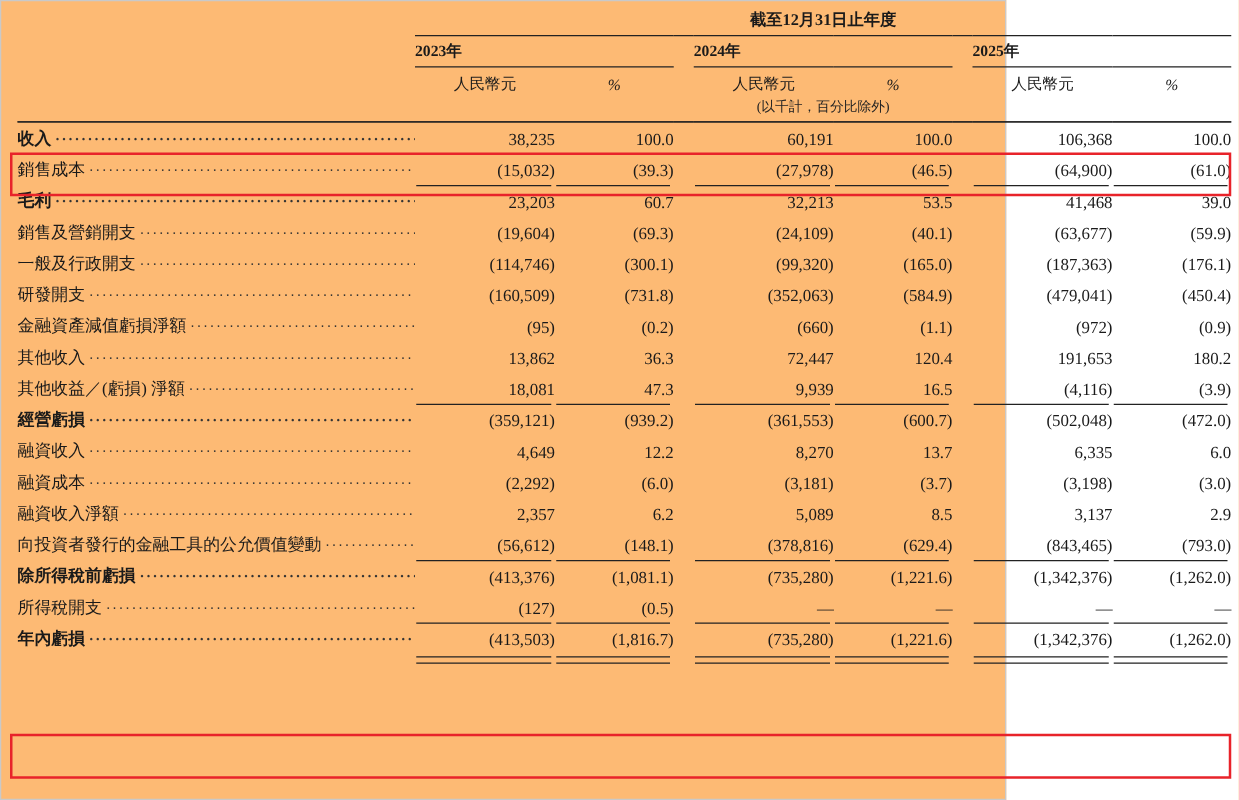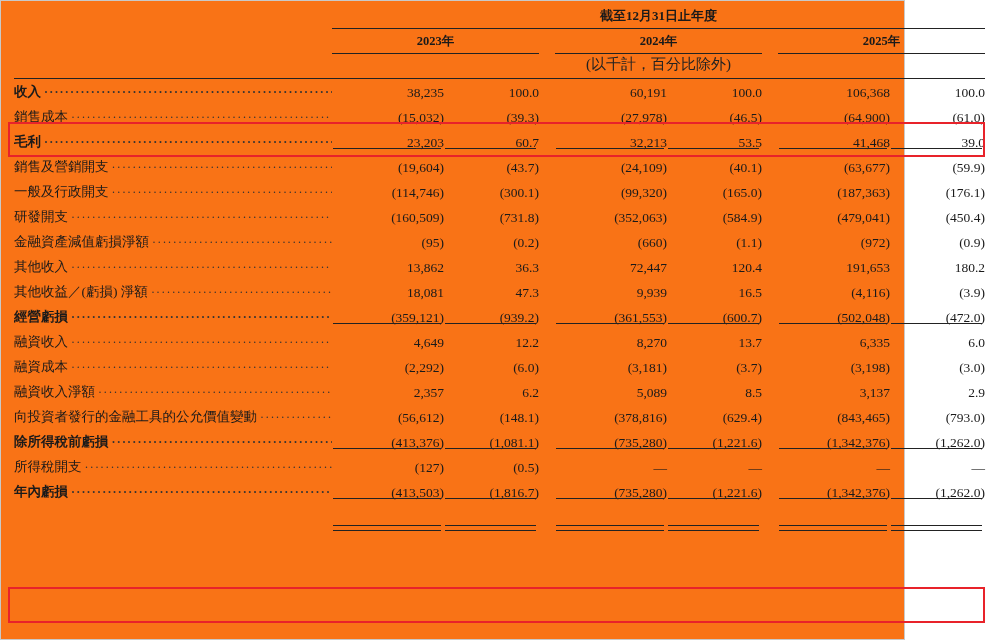--- a/index.html
+++ b/index.html
@@ -16,11 +16,11 @@
   }
   #page {
     position: relative;
-    width: 905px;
+    width: 805px;
     height: 640px;
     box-sizing: border-box;
     border: 1px solid #c9c9c9;
-    background: #f97316;
+    background: #fdba74;
   }
   table.fin {
     border-collapse: collapse;

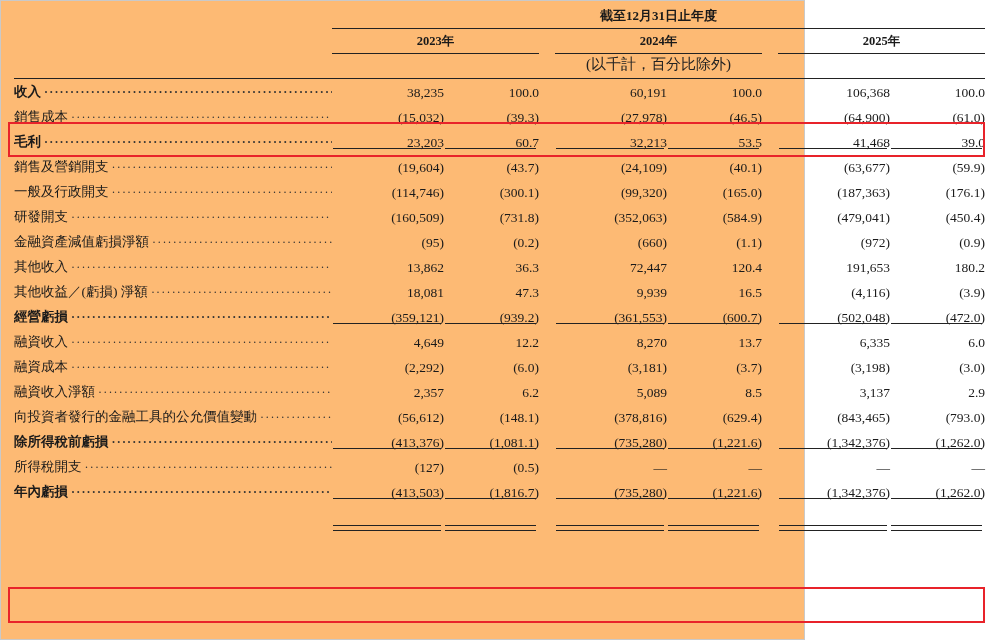--- a/index.html
+++ b/index.html
@@ -47,7 +47,7 @@
   }
   .rule-top { border-bottom: 1px solid #222; }
   .hdr-year {
-    text-align: center;
+    text-align: left;
     font-size: 12.5px;
     padding: 4px 0 3px 0;
     font-weight: bold;

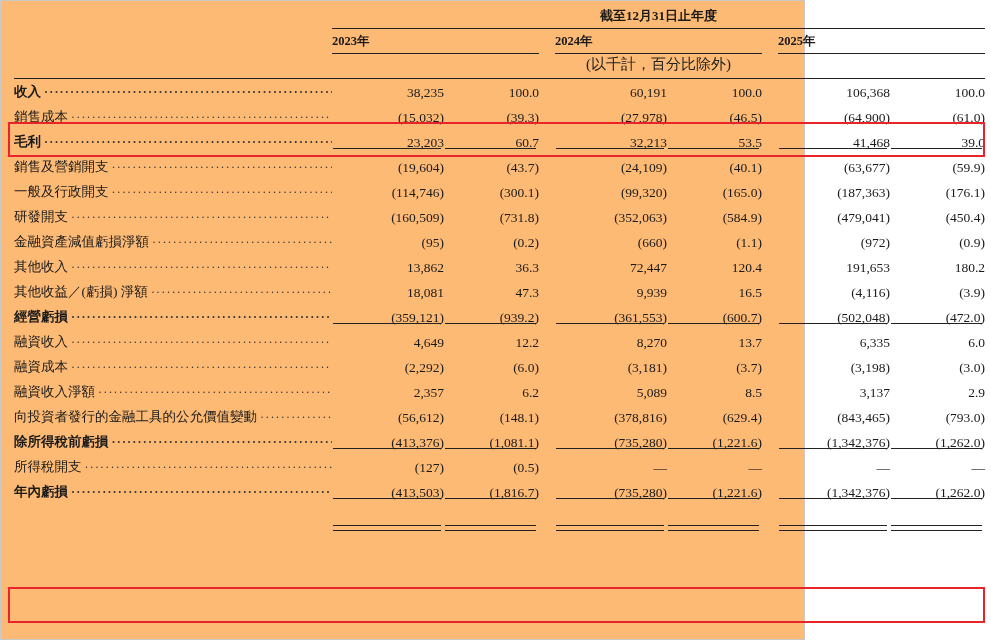--- a/index.html
+++ b/index.html
@@ -147,6 +147,17 @@
         <td class="hdr-year rule-top" colspan="2">2024年</td>
         <td></td>
         <td class="hdr-year rule-top" colspan="2">2025年</td>
+      </tr>
+      <tr>
+        <td></td>
+        <td class="hdr-sub">人民幣元</td>
+        <td class="hdr-sub pct-sym">%</td>
+        <td></td>
+        <td class="hdr-sub">人民幣元</td>
+        <td class="hdr-sub pct-sym">%</td>
+        <td></td>
+        <td class="hdr-sub">人民幣元</td>
+        <td class="hdr-sub pct-sym">%</td>
       </tr>
       <tr>
         <td></td>

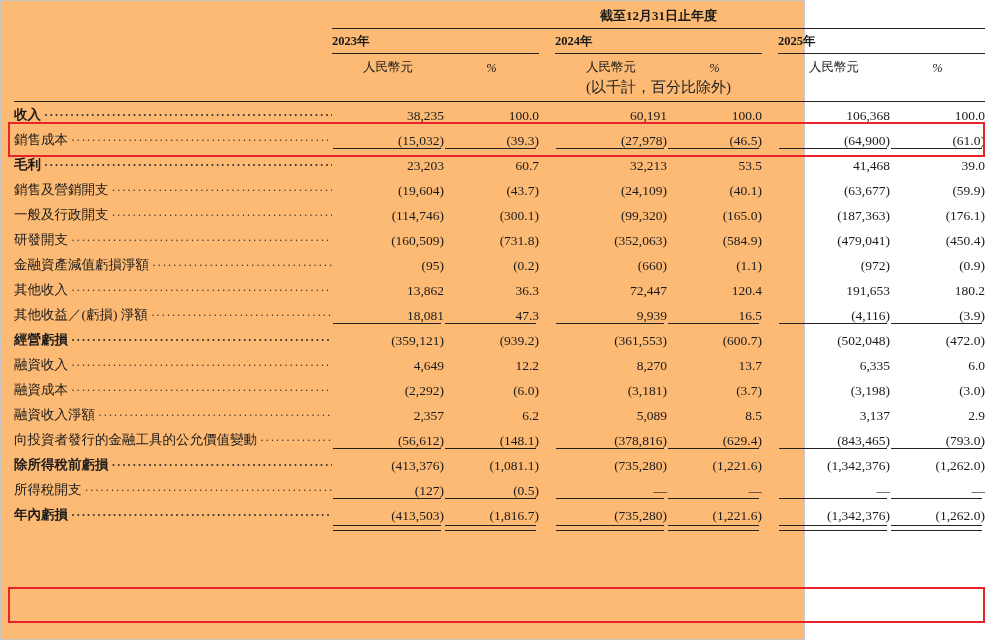--- a/index.html
+++ b/index.html
@@ -59,7 +59,7 @@
   }
   .hdr-note {
     text-align: center;
-    font-size: 15px;
+    font-size: 11px;
     padding: 1px 0 4px 0;
     color: #222;
   }

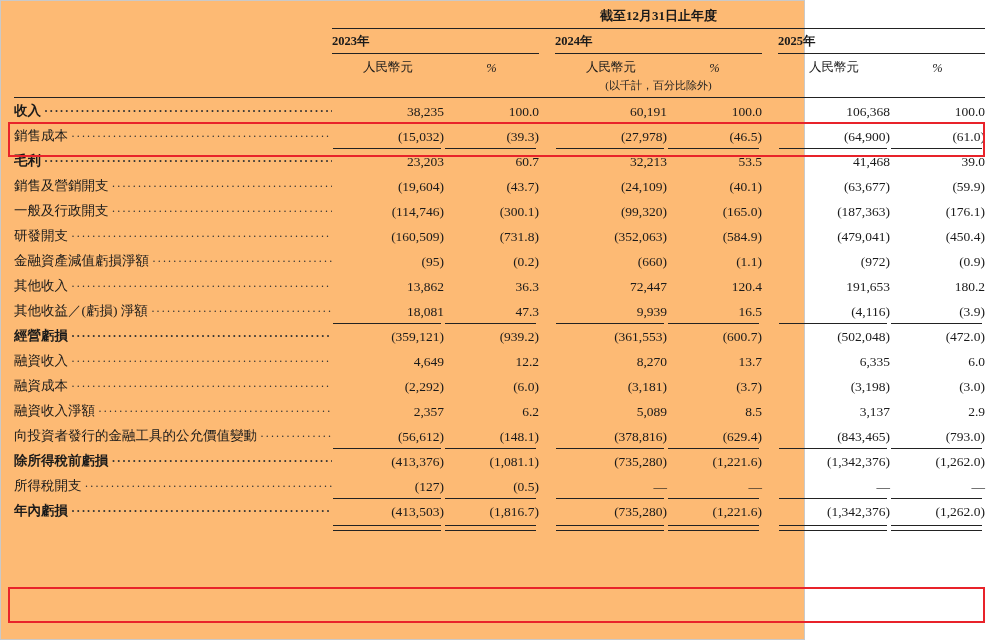--- a/index.html
+++ b/index.html
@@ -212,7 +212,7 @@
         <tr class="data">
           <td class="label"><span>銷售及營銷開支</span><span class="dots">····························································</span></td>
           <td class="num">(19,604)</td>
-          <td class="pct">(43.7)</td>
+          <td class="pct">(69.3)</td>
           <td></td>
           <td class="num">(24,109)</td>
           <td class="pct">(40.1)</td>

